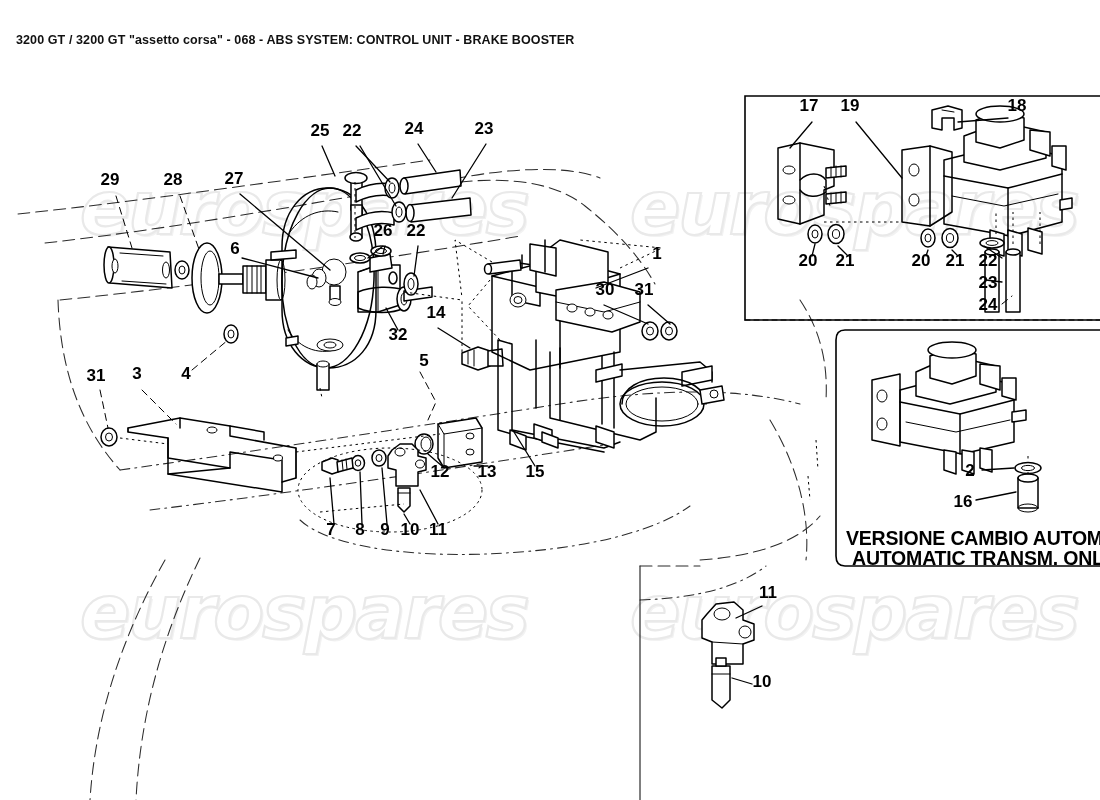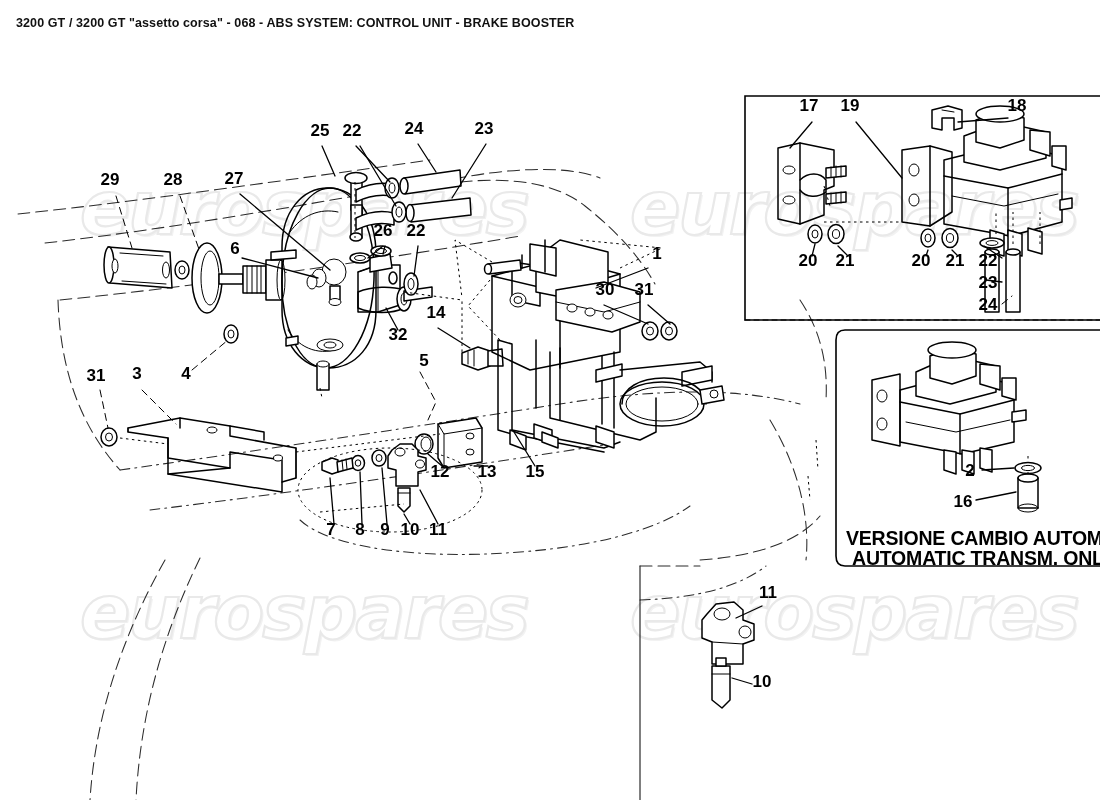--- a/index.html
+++ b/index.html
@@ -6,7 +6,7 @@
   body{width:1100px;height:800px;position:relative;overflow:hidden;
        font-family:"Liberation Sans","DejaVu Sans",sans-serif;}
   #stage{position:absolute;left:0;top:0;width:1100px;height:800px;background:#ffffff;}
-  #title{position:absolute;left:16px;top:16px;font-size:12.5px;font-weight:bold;
+  #title{position:absolute;left:16px;top:33px;font-size:12.5px;font-weight:bold;
          color:#111;letter-spacing:.1px;white-space:nowrap;}
   svg{position:absolute;left:0;top:0;width:1100px;height:800px;}
   .lbl{font-family:"Liberation Sans","DejaVu Sans",sans-serif;font-weight:bold;

